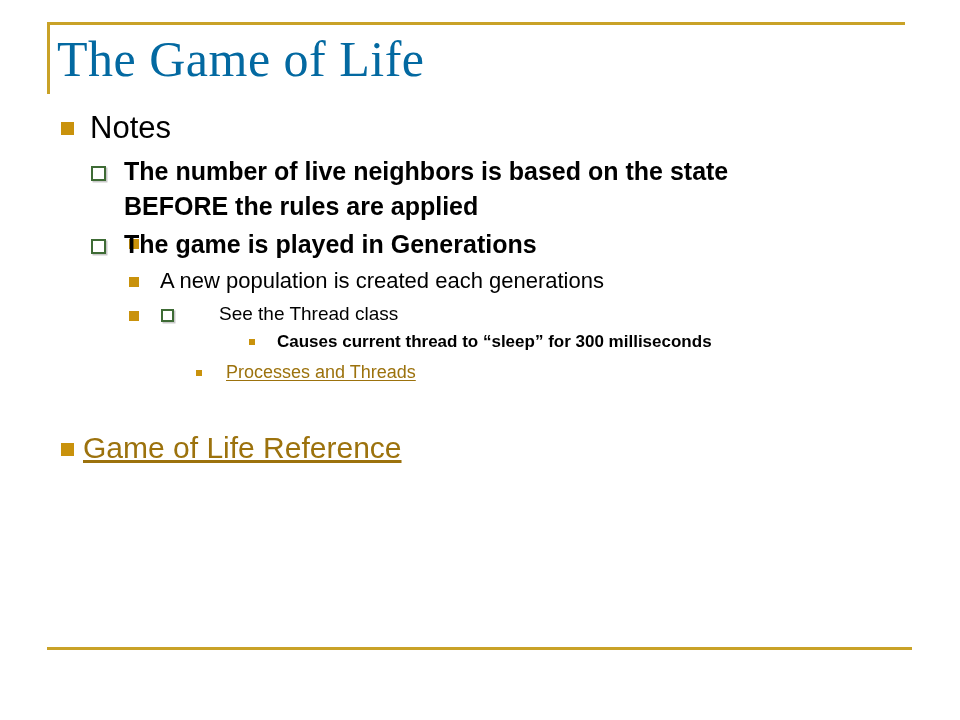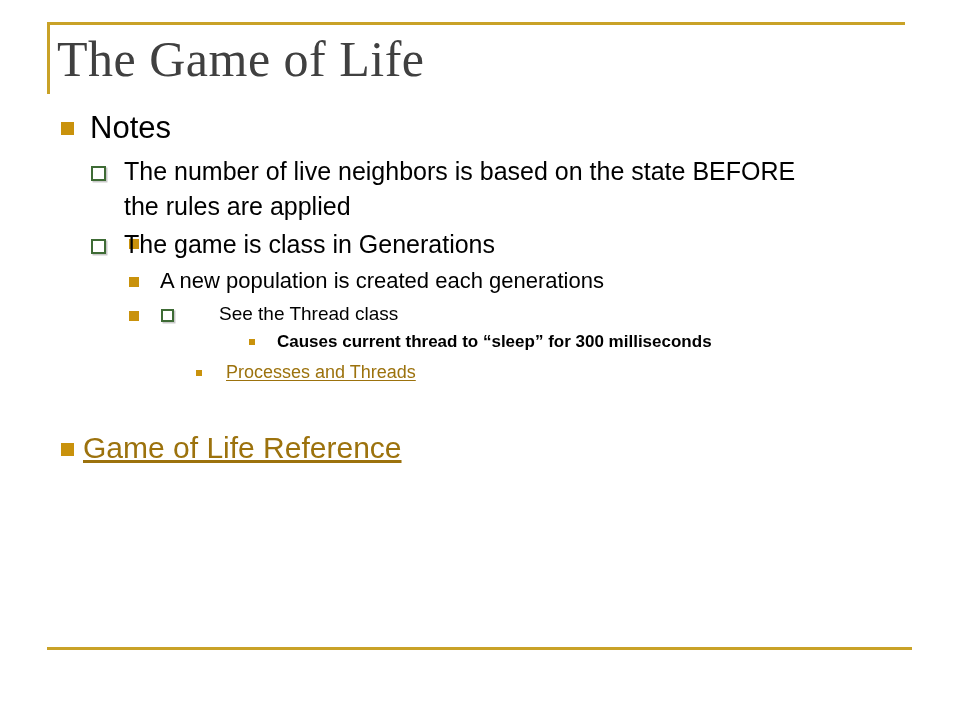--- a/index.html
+++ b/index.html
@@ -47,7 +47,7 @@
     font-family: "Liberation Serif", "DejaVu Serif", serif;
     font-size: 50px;
     line-height: 58px;
-    color: #404040;
+    color: #0369a1;
     white-space: nowrap;
     letter-spacing: 0.5px;
   }

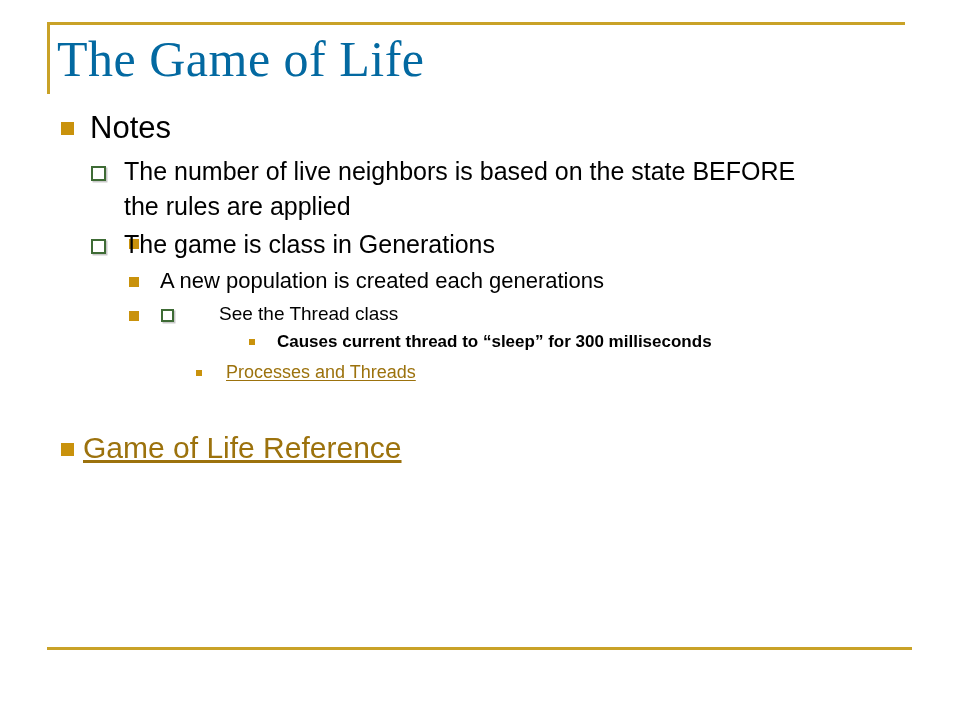--- a/index.html
+++ b/index.html
@@ -114,6 +114,7 @@
     margin-right: 180px;
     font-size: 25px;
     line-height: 35px;
+    font-weight: bold;
   }
 
   

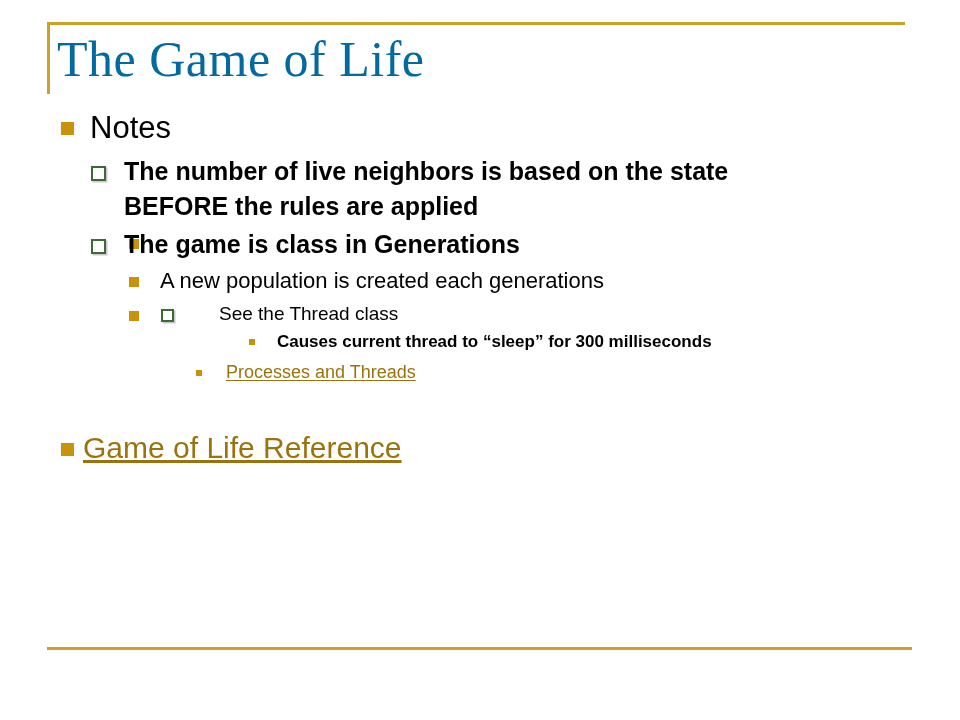--- a/index.html
+++ b/index.html
@@ -235,7 +235,7 @@
 
   <div class="bullet-row lvl2">
     <span class="bullet-mark mark-green-hollow"></span>
-    <span class="bullet-text">The game is class in Generations</span>
+    <span class="bullet-text">The game is played in Generations</span>
   </div>
 
   <div class="bullet-row lvl3">

